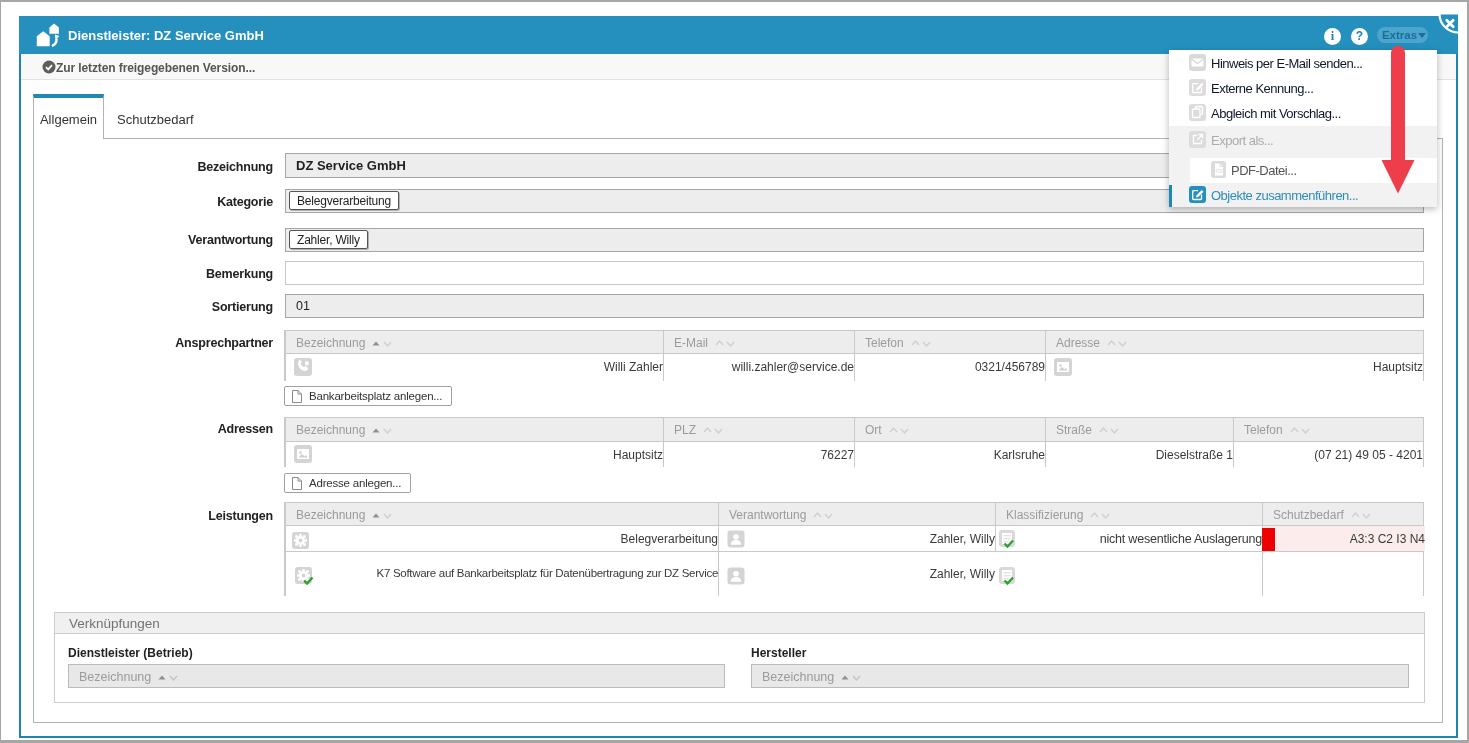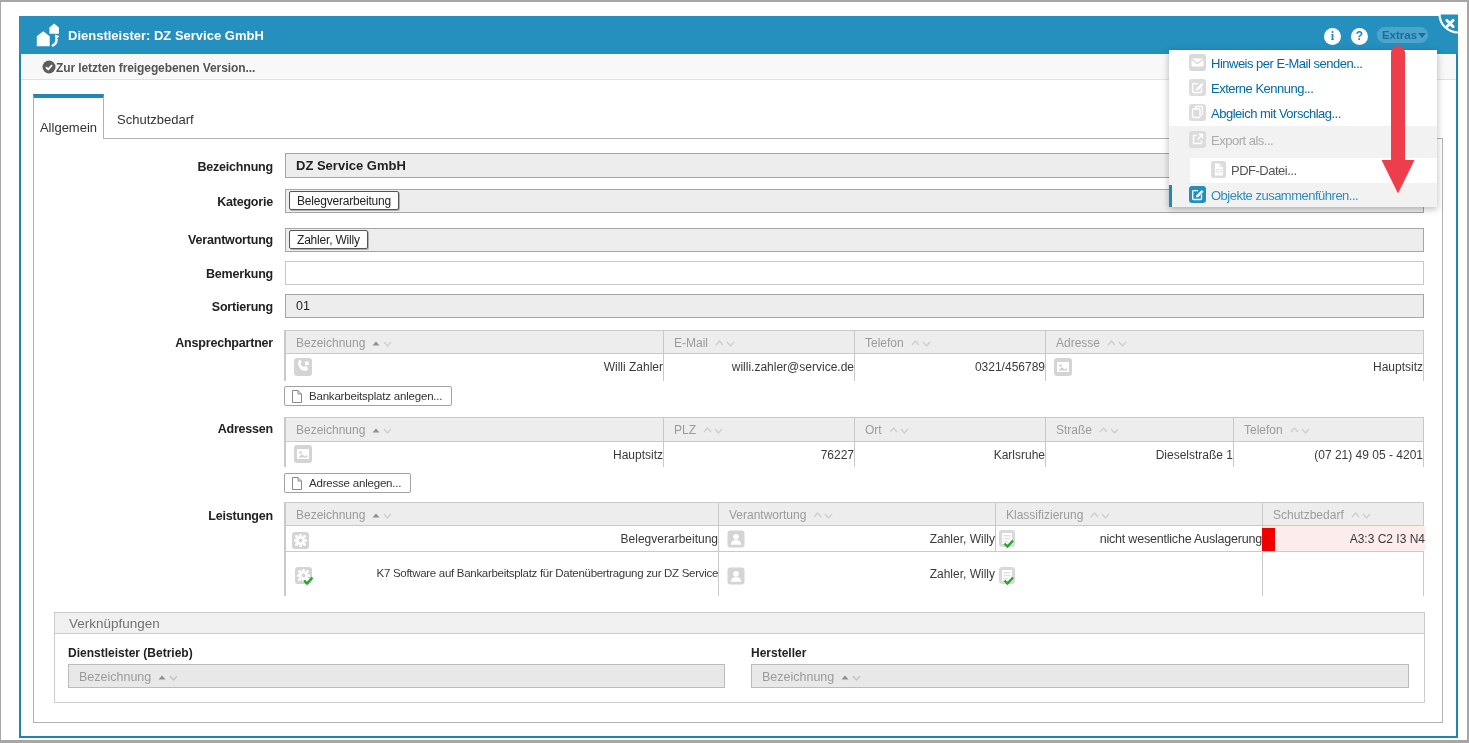--- a/index.html
+++ b/index.html
@@ -33,7 +33,7 @@
   .vtbl { height:24px; background:#e8e8e8; border:1px solid #bbb; z-index:5; font-size:12.5px; color:#9b9b9b; padding:5px 0 0 10px; }
   .vtbl svg { display:inline-block; margin-left:7px; vertical-align:-1px; }
   #menu { left:1169px; top:50px; width:268px; height:157px; background:#fff; box-shadow:0 2px 7px rgba(0,0,0,0.28); z-index:10; }
-  .mitem { position:absolute; left:0; width:268px; height:25px; font-size:13px; color:#0369a1; letter-spacing:-0.5px; }
+  .mitem { position:absolute; left:0; width:268px; height:25px; font-size:13px; color:#0f172a; letter-spacing:-0.5px; }
   .mitem .mtx { position:absolute; left:42px; top:5px; white-space:nowrap; }
   .mic { position:absolute; left:20px; top:3px; }
   #mgray { position:absolute; left:0; top:76px; width:268px; height:81px; background:#f2f2f2; }

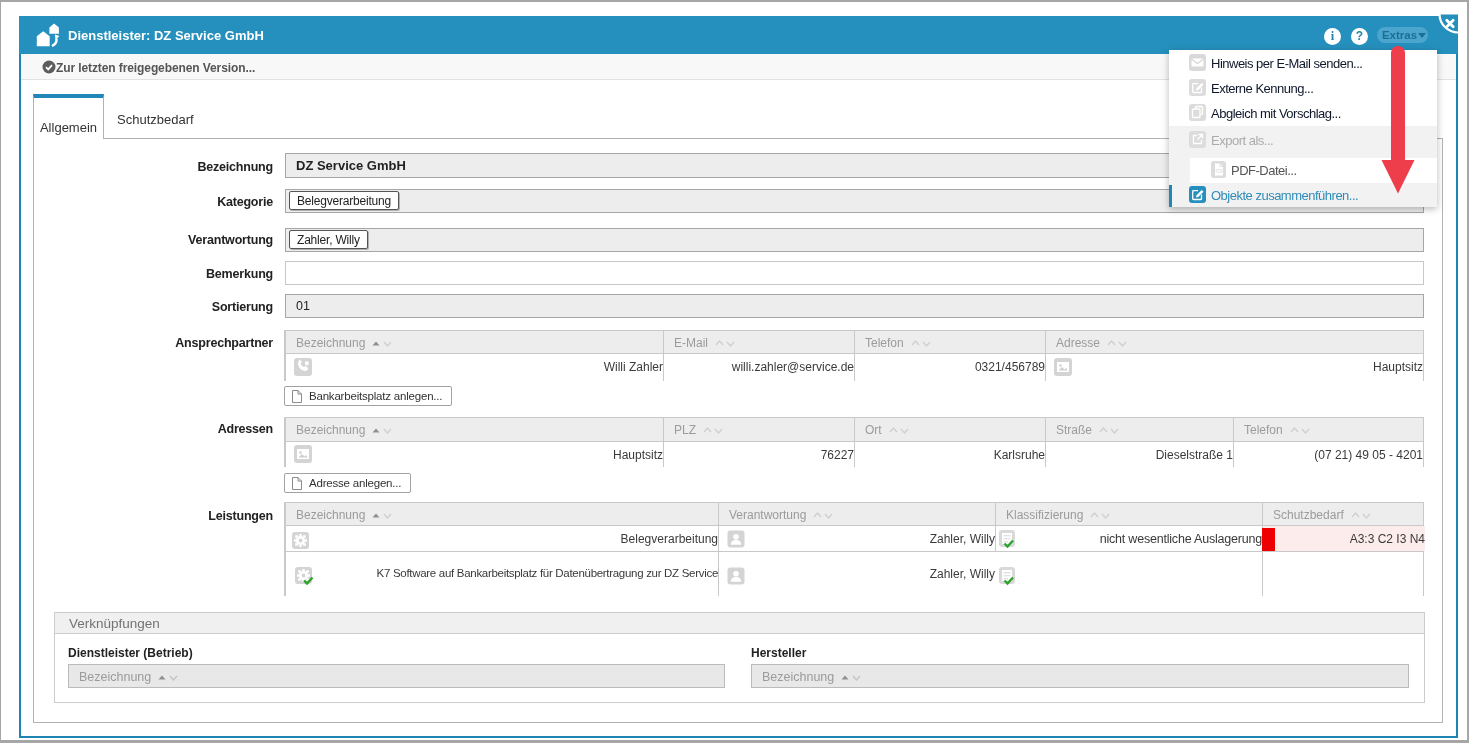--- a/index.html
+++ b/index.html
@@ -13,7 +13,7 @@
   #toolbar { left:21px; top:54px; width:1435px; height:26px; background:#f8f8f8; border-bottom:1px solid #e2e2e2; z-index:2; }
   #tbtext { left:56px; top:61px; font-size:12px; font-weight:bold; color:#555; z-index:3; letter-spacing:-0.1px; }
   #tab1 { left:33px; top:94px; width:71px; height:45px; background:#fff; border:1px solid #b2b2b2; border-bottom:none; border-top:4px solid #2187b7; z-index:4; }
-  #tab1 span { position:absolute; left:0; right:0; top:14px; text-align:center; font-size:13px; color:#333;margin-top:8px; }
+  #tab1 span { position:absolute; left:0; right:0; top:14px; text-align:center; font-size:13px; color:#333; }
   #tab2 { left:117px; top:112px; font-size:13px; color:#333; z-index:4; }
   #panel { left:33px; top:138px; width:1410px; height:585px; border:1px solid #b2b2b2; background:#fff; z-index:3; }
   .lbl { width:239px; text-align:right; font-size:12.5px; font-weight:bold; color:#222; z-index:5; letter-spacing:-0.2px; }

